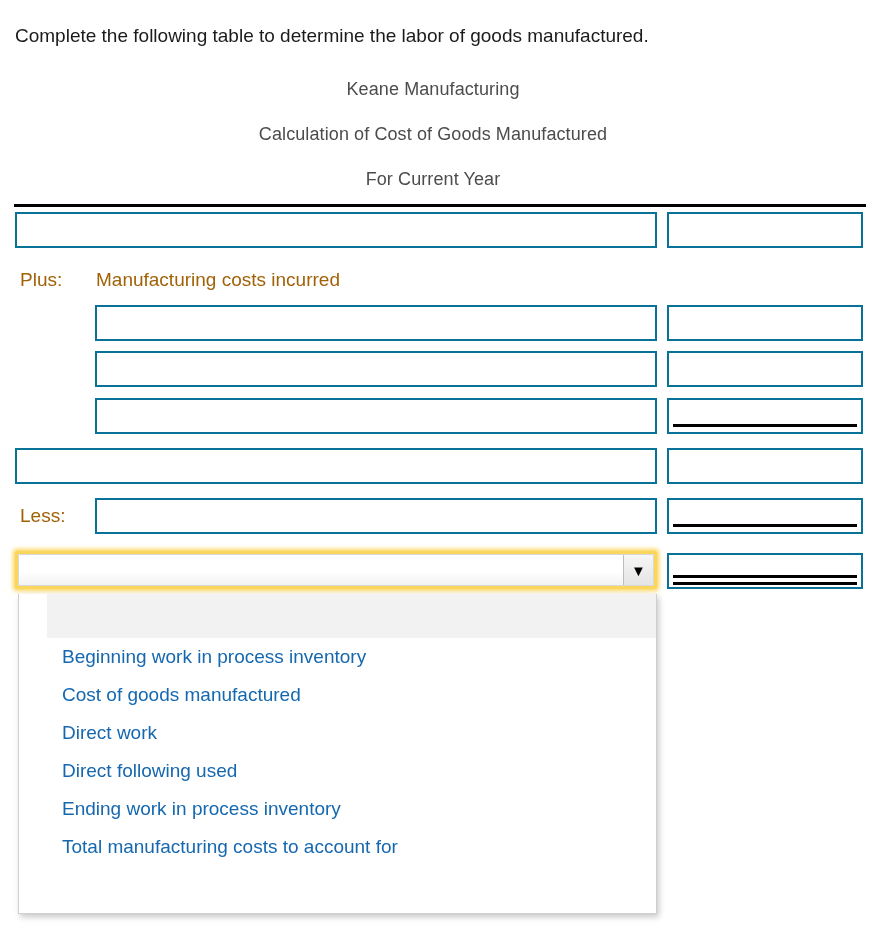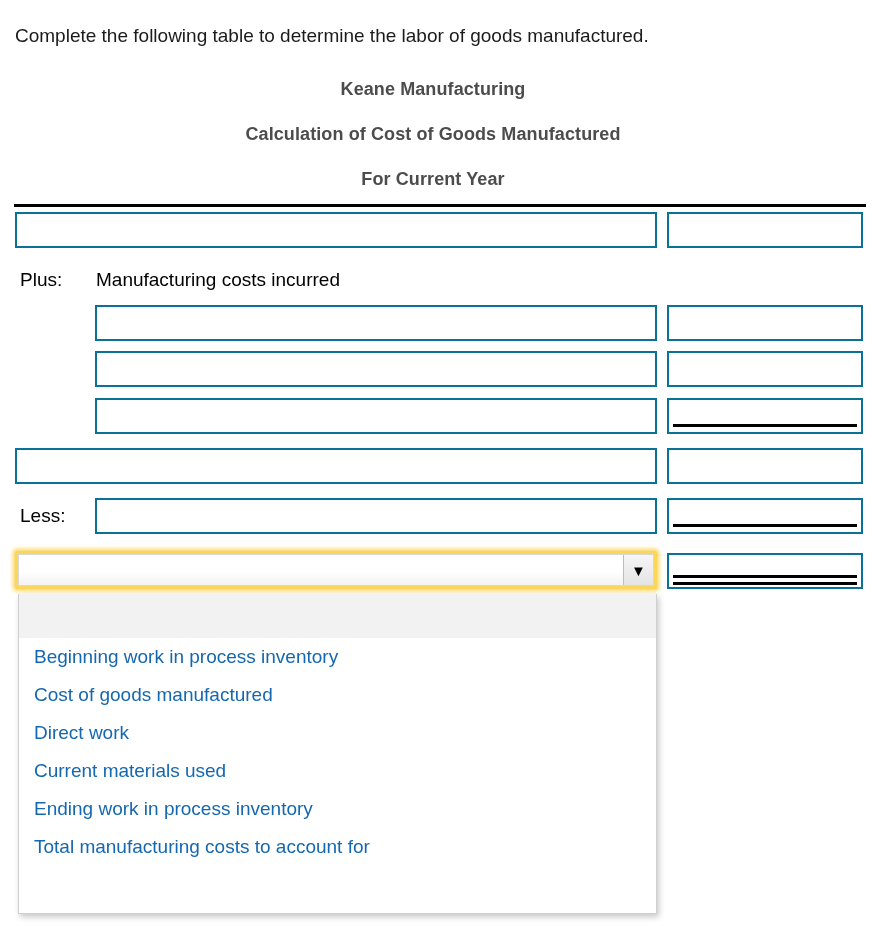--- a/index.html
+++ b/index.html
@@ -38,7 +38,7 @@
   }
   .headings .hd {
     font-size: 18px;
-    font-weight: bold;
+    font-weight: normal;
     color: #4c4c4c;
     line-height: 22px;
     margin: 0 0 23px 0;

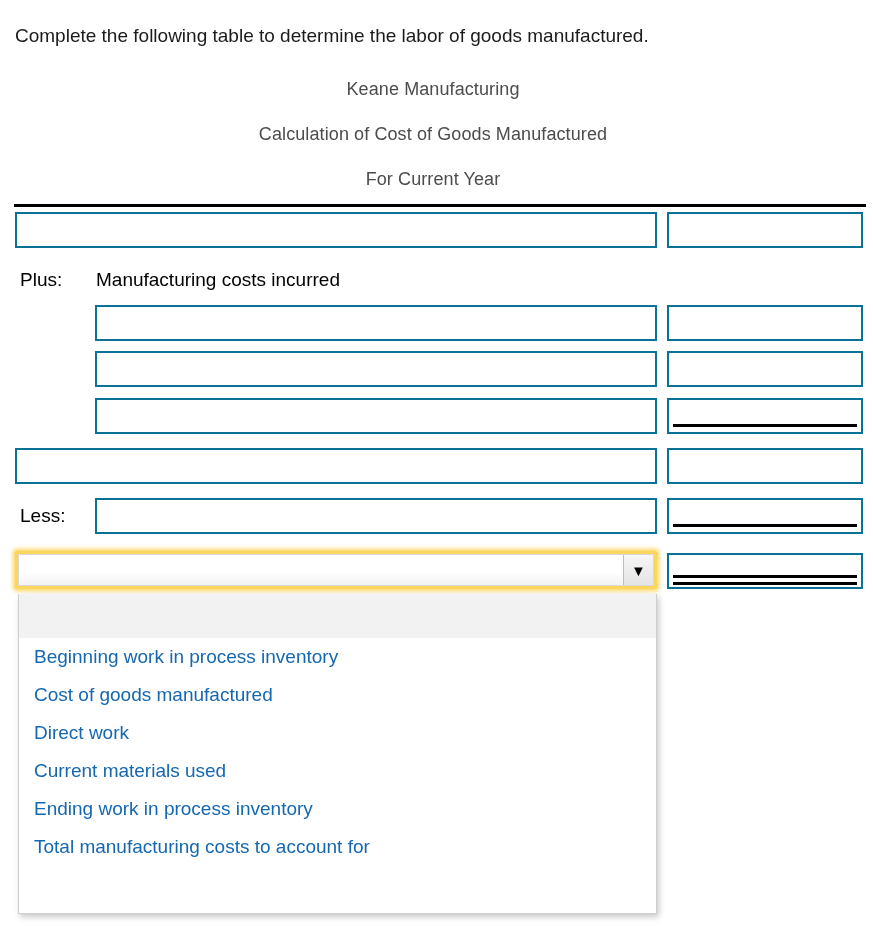--- a/index.html
+++ b/index.html
@@ -69,7 +69,7 @@
   .cell-label {
     position: absolute;
     font-size: 19px;
-    color: #000000;
+    color: #a16207;
     line-height: 36px;
     white-space: nowrap;
   }

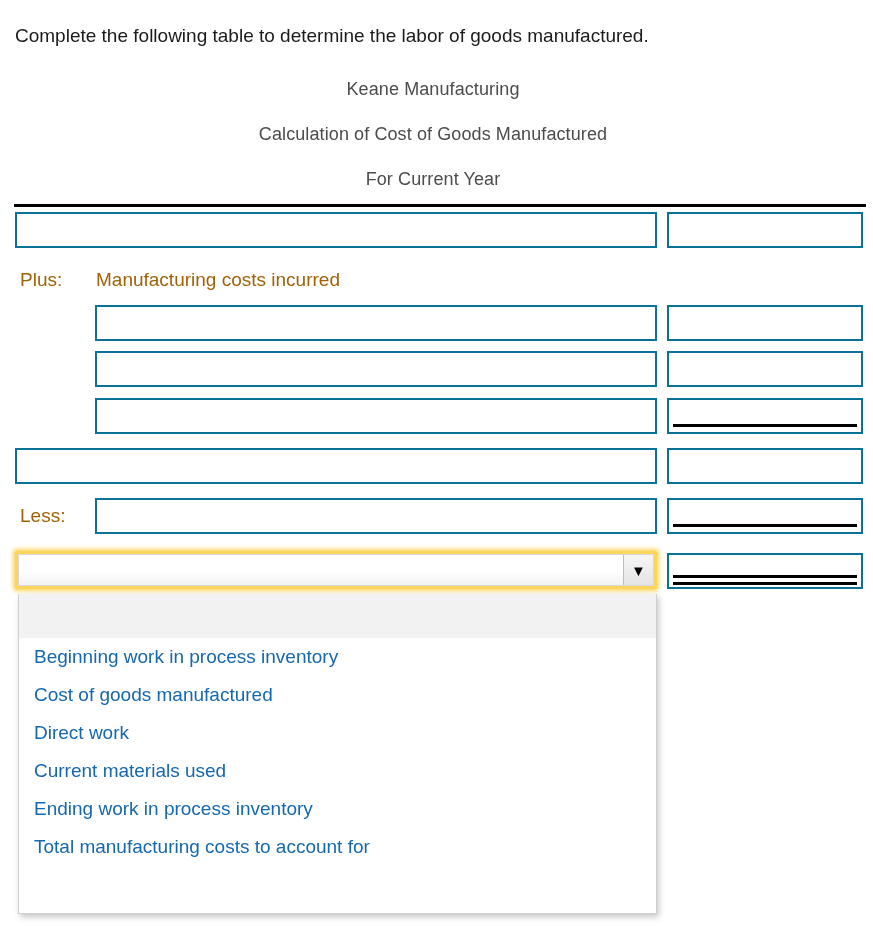--- a/index.html
+++ b/index.html
@@ -157,6 +157,7 @@
     border-top: none;
     box-shadow: 2px 3px 6px rgba(0,0,0,.22);
     overflow: hidden;
+    padding-left: 28px;
   }
   .option {
     height: 38px;

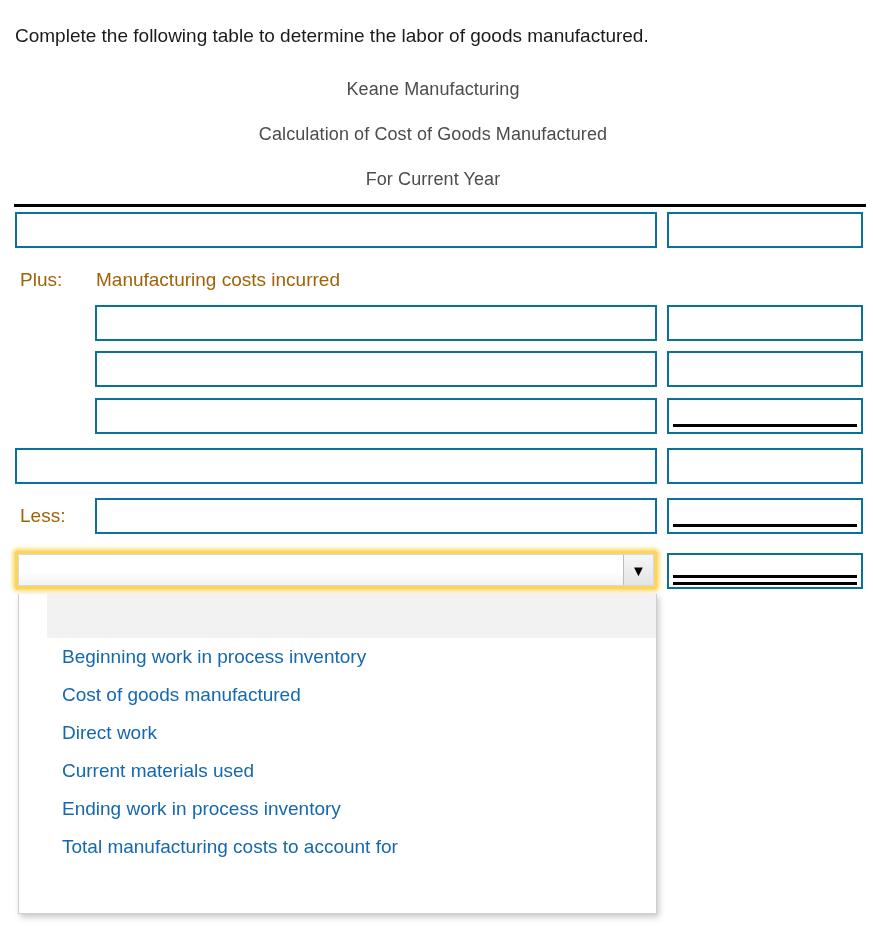--- a/index.html
+++ b/index.html
@@ -243,7 +243,7 @@
     <div class="option">Beginning work in process inventory</div>
     <div class="option">Cost of goods manufactured</div>
     <div class="option">Direct work</div>
-    <div class="option">Current materials used</div>
+    <div class="option">Direct following used</div>
     <div class="option">Ending work in process inventory</div>
     <div class="option">Total manufacturing costs to account for</div>
   </div>

